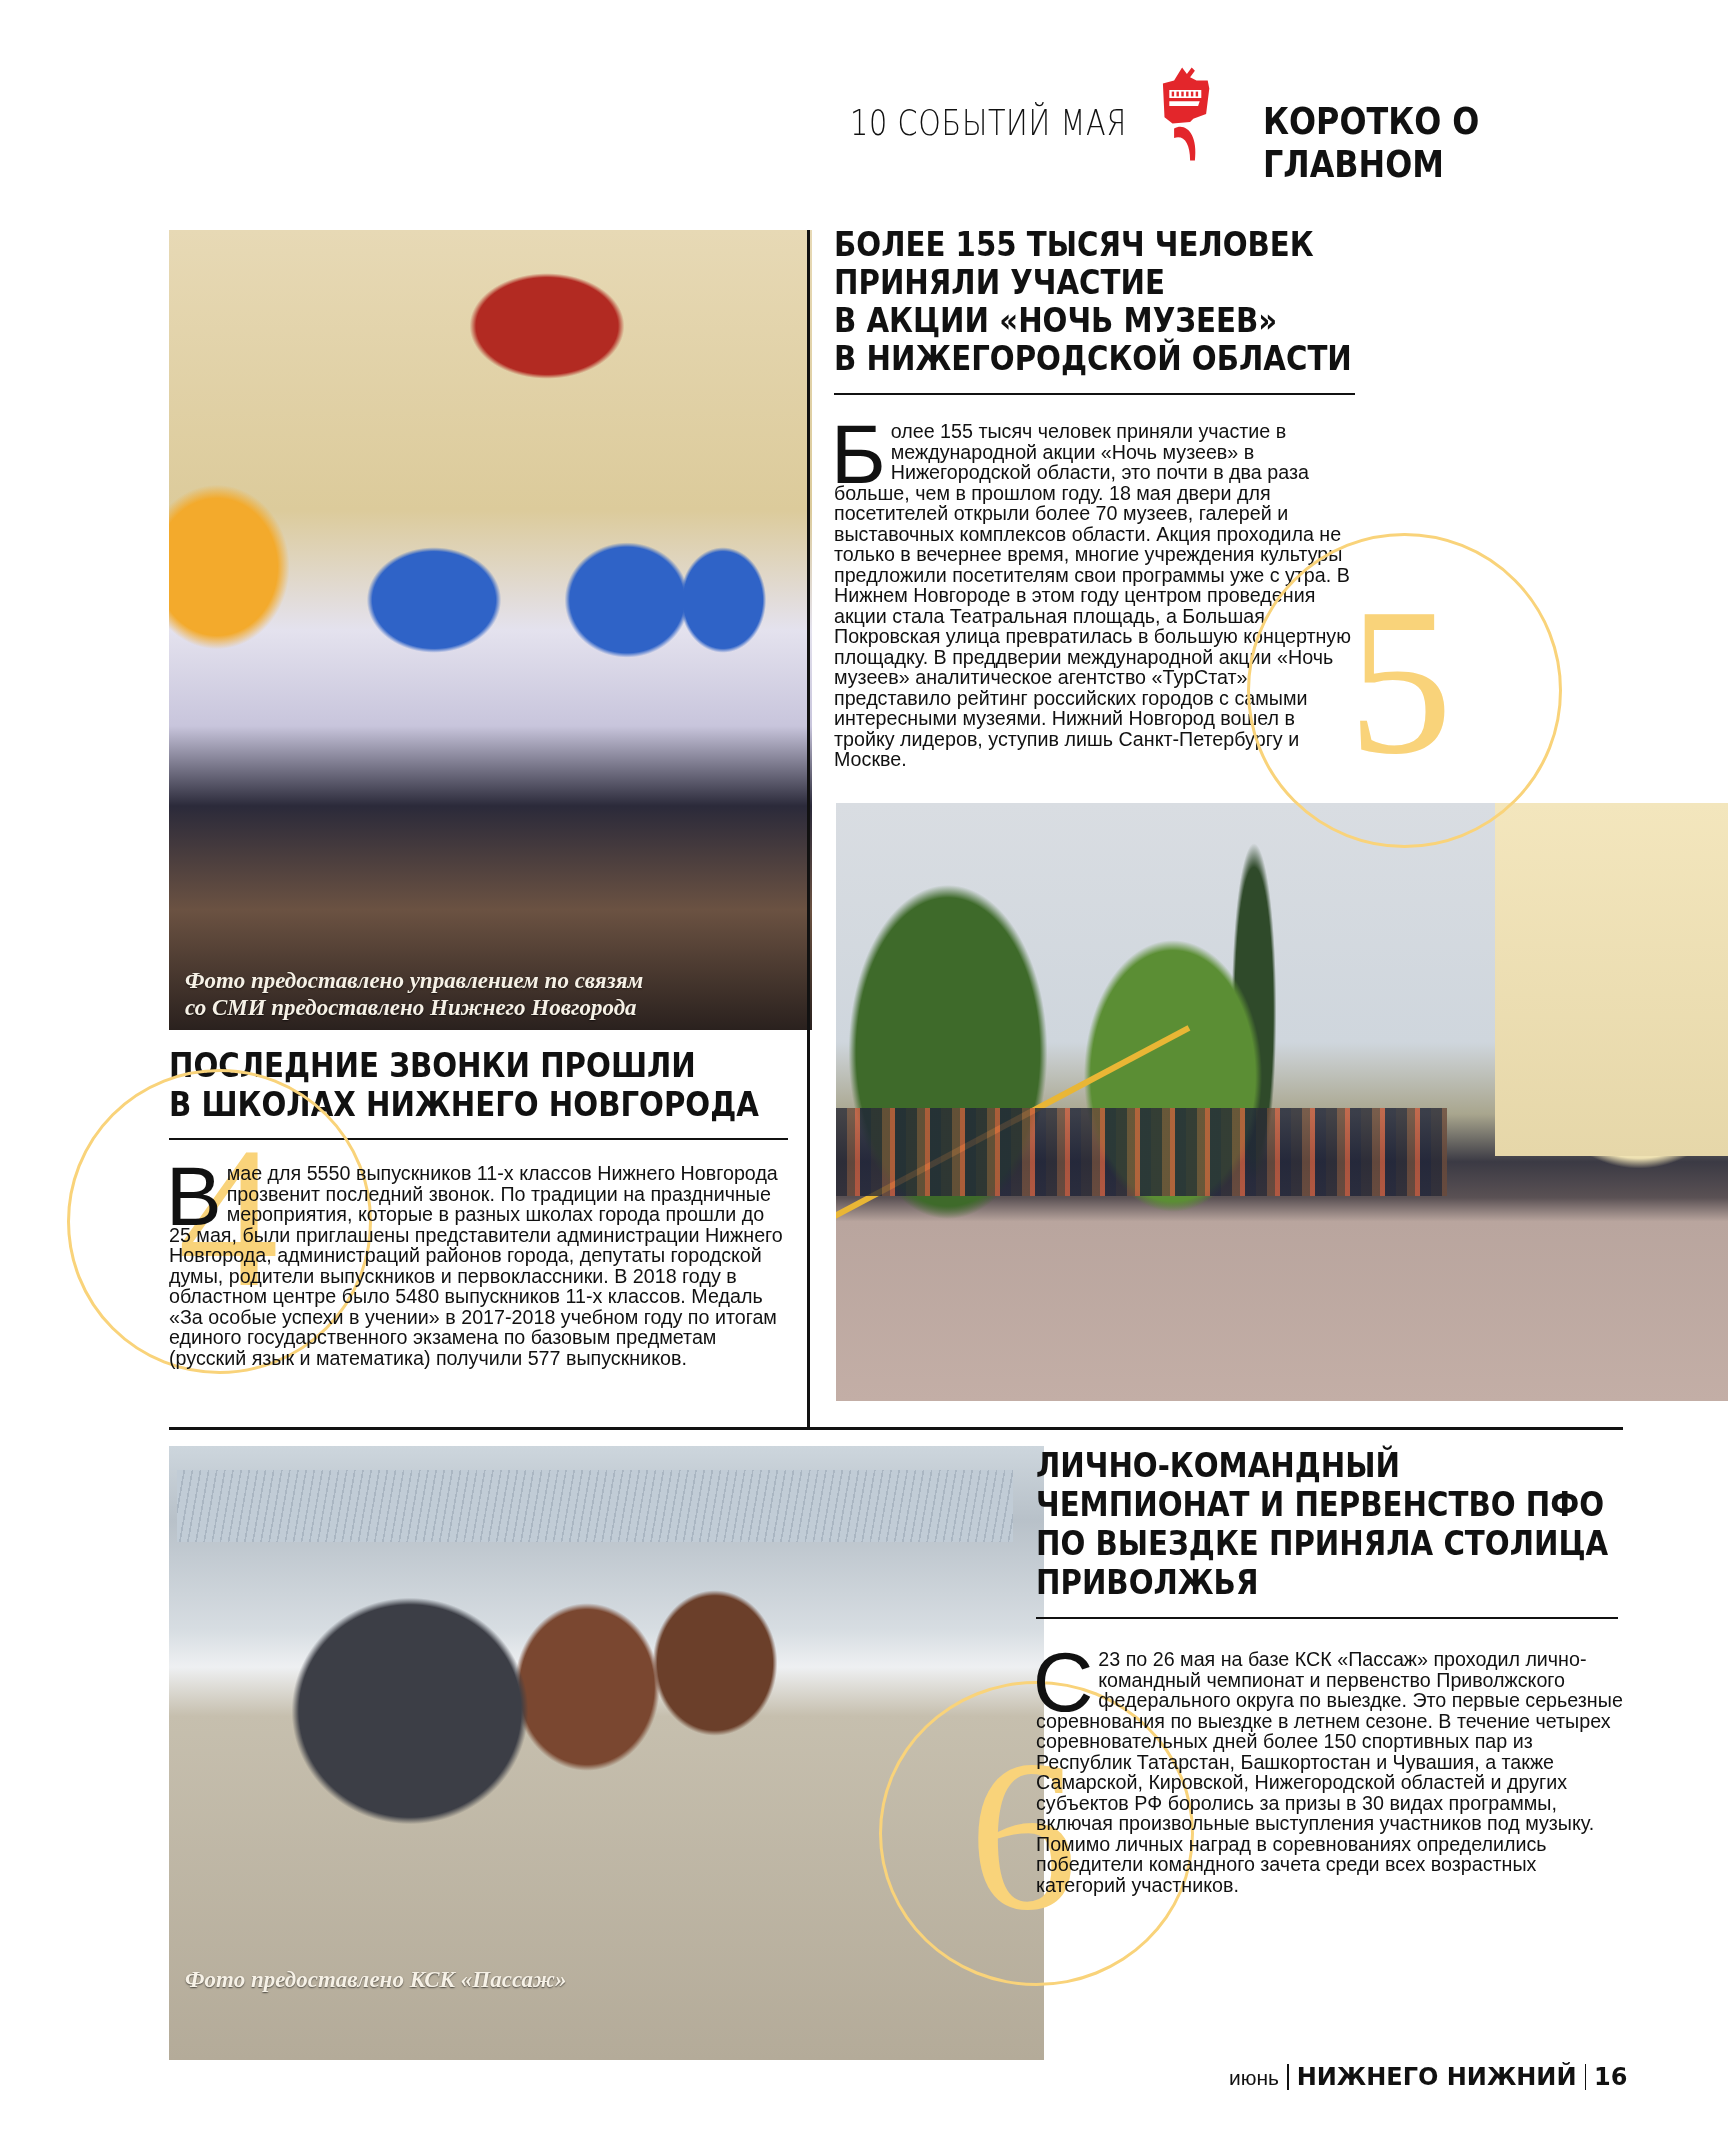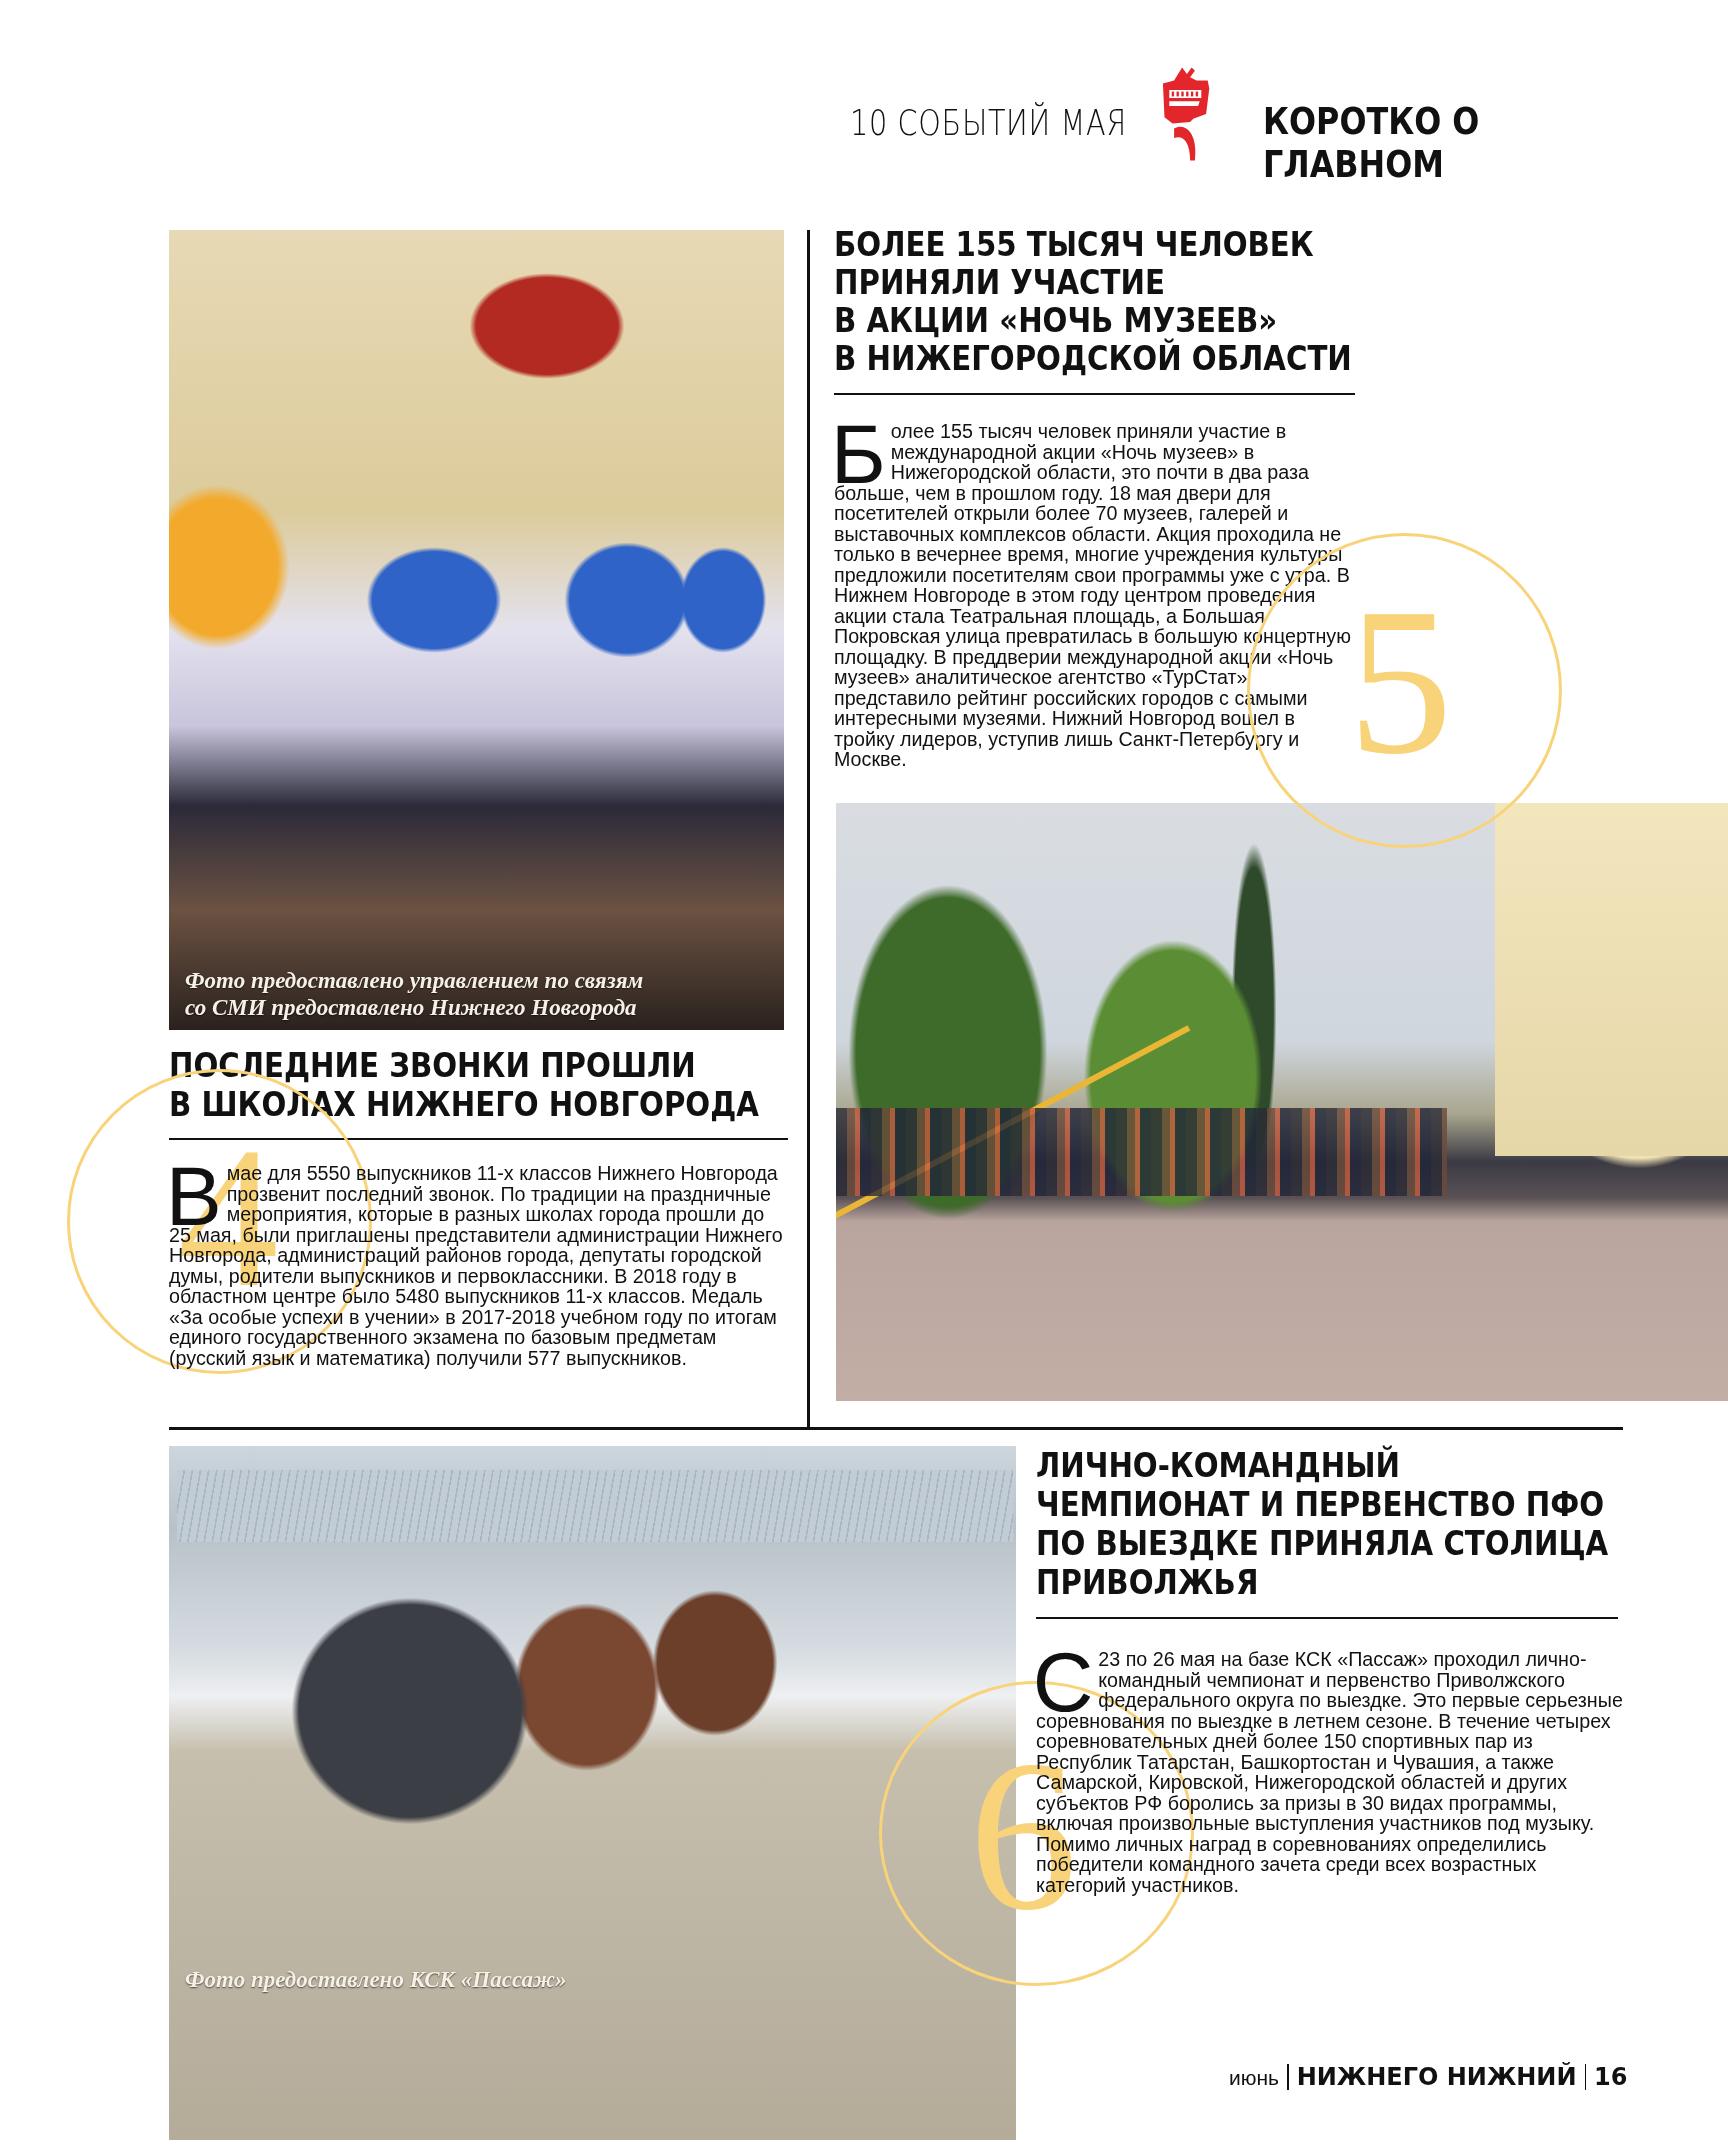--- a/index.html
+++ b/index.html
@@ -42,7 +42,7 @@
   }
 
   
-  .photo { overflow: hidden; }
+  .photo { overflow: hidden; padding-left: 28px; }
   .caption {
     font-family: "Liberation Serif", serif; font-style: italic; font-weight: 700;
     color: #f6f1e6; font-size: 23px; line-height: 26.5px; text-shadow: 0 0.8px 1.6px rgba(0,0,0,.6);

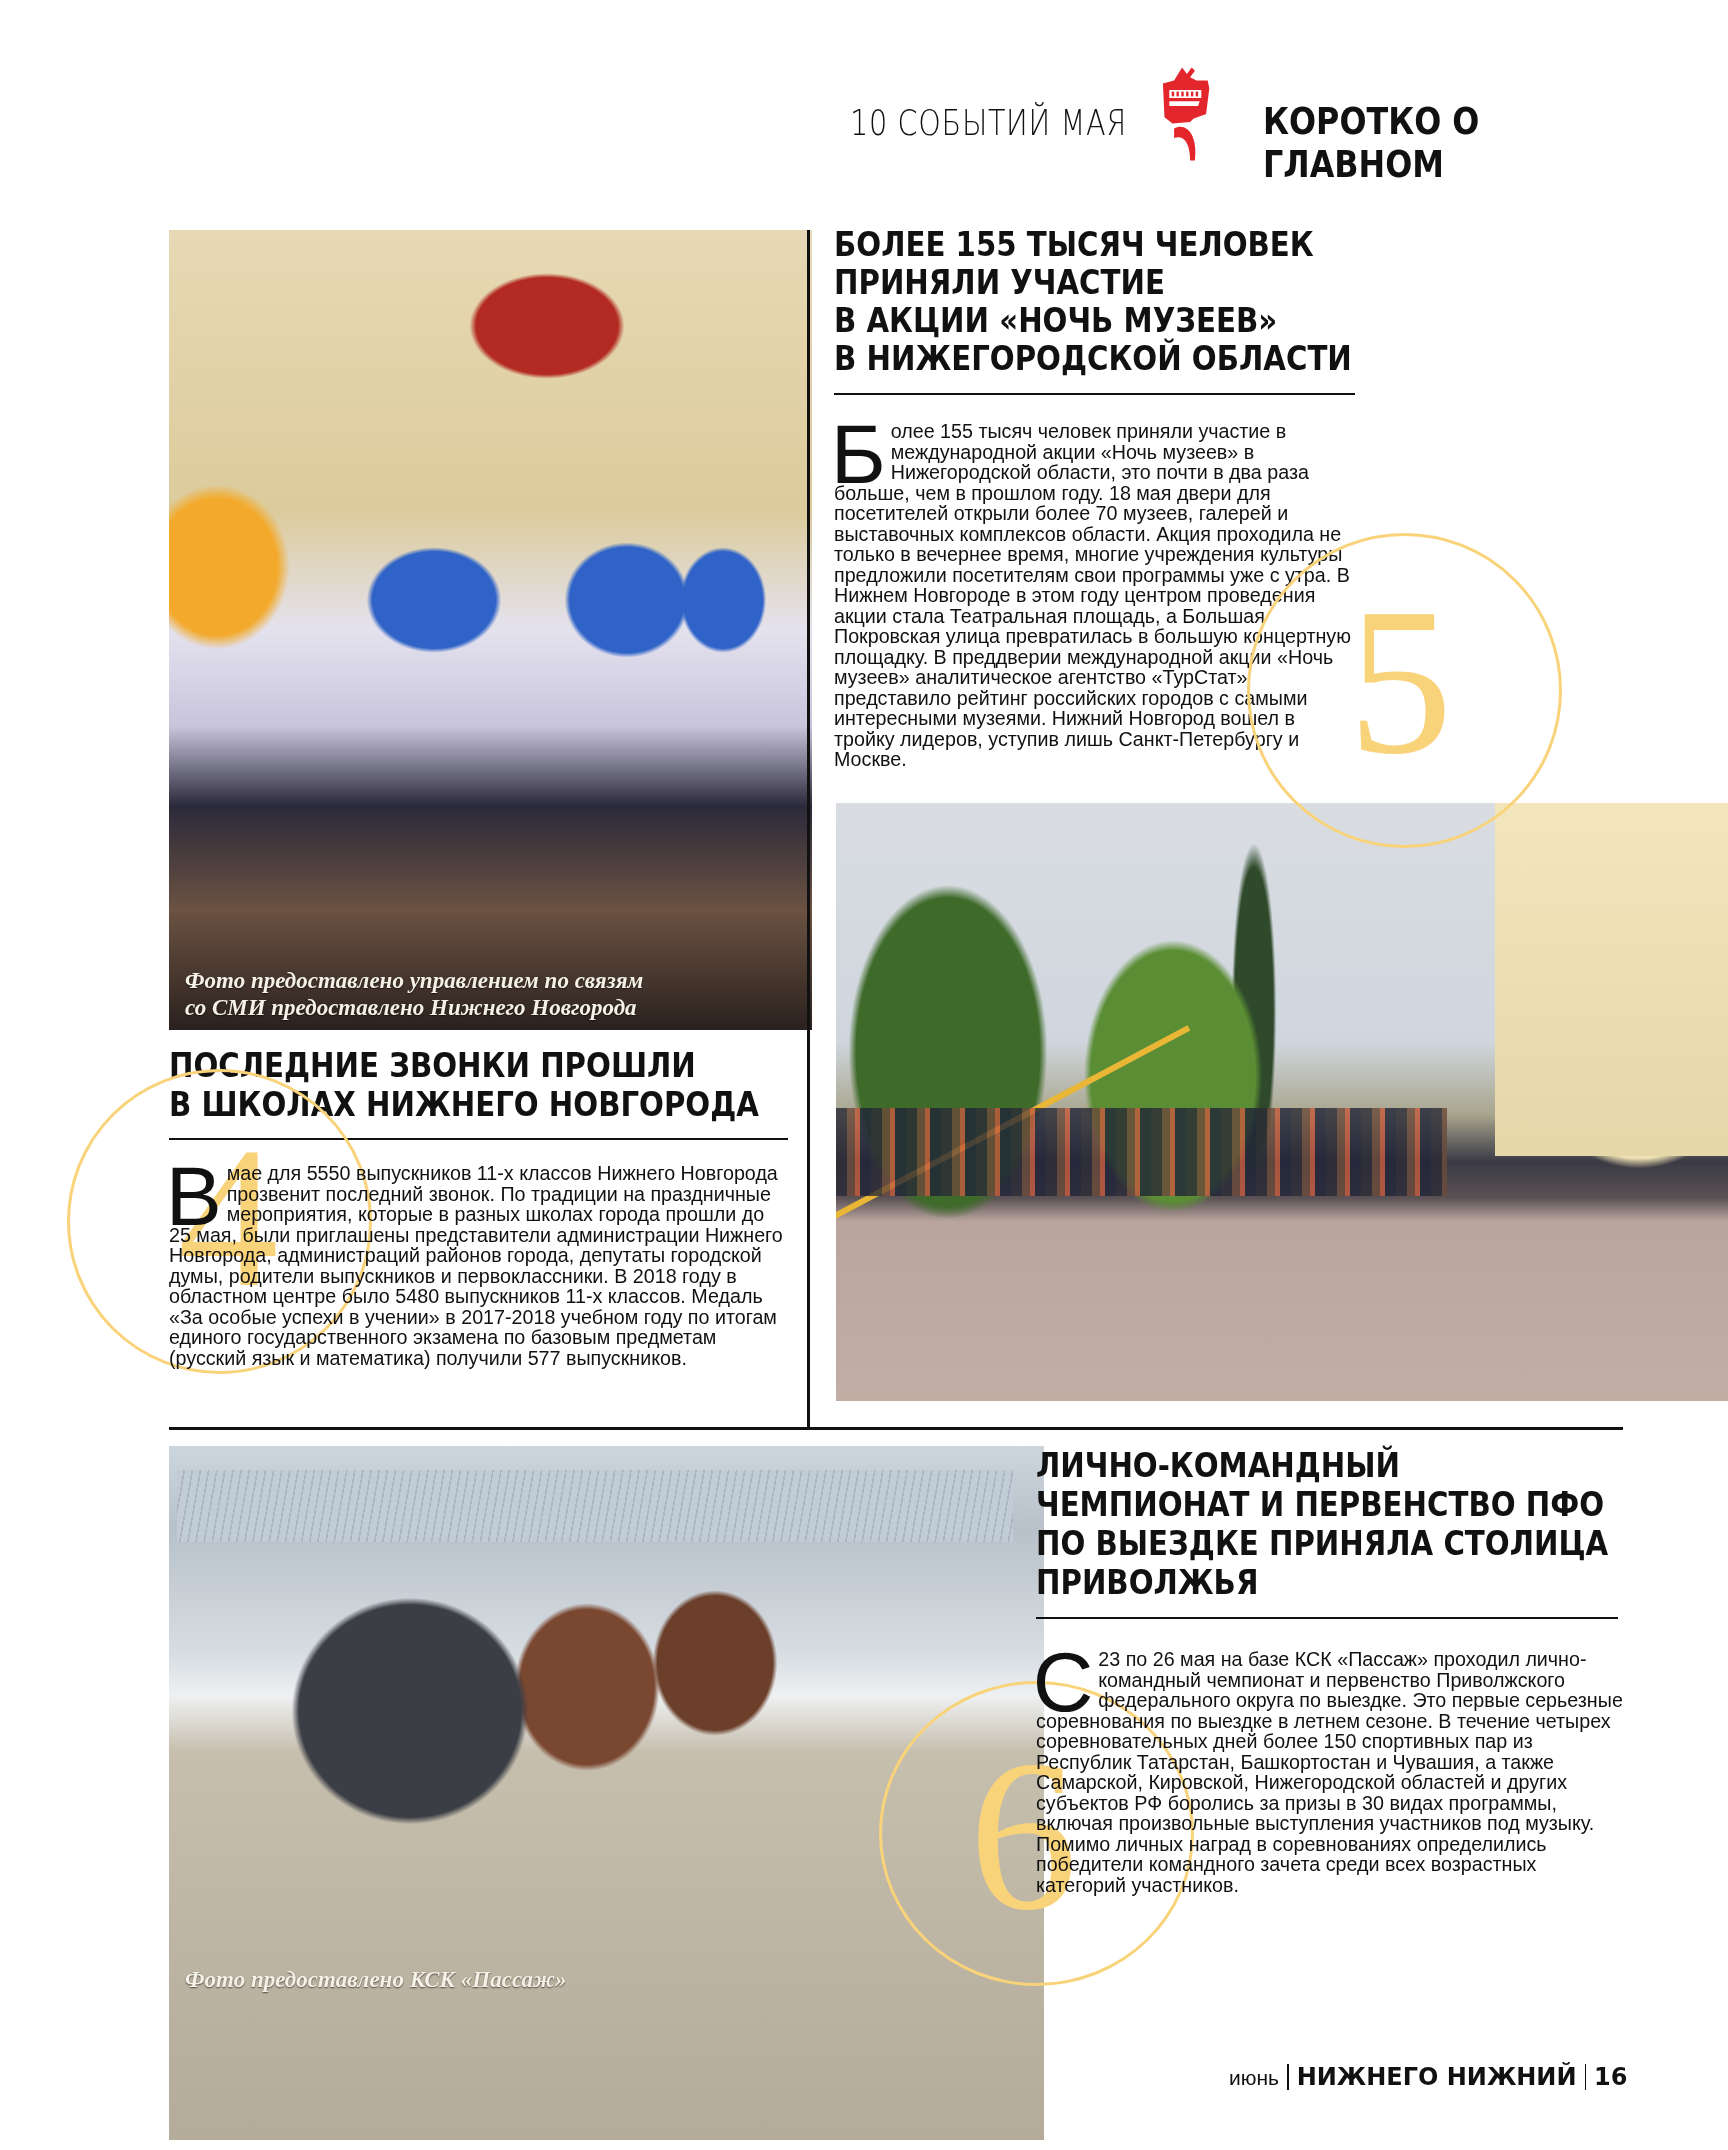--- a/index.html
+++ b/index.html
@@ -144,7 +144,7 @@
 
 <div class="abs rule" style="left:169px; top:1427px; width:1454px; height:3.2px;"></div>
 
-<div class="abs photo" style="left:169px; top:1446px; width:847px; height:694px;
+<div class="abs photo" style="left:169px; top:1446px; width:847px; height:614px;
      background:
        radial-gradient(ellipse 185px 177px at 241px 265px, #3c3e46 0 60%, transparent 64%),
        radial-gradient(ellipse 112px 129px at 418px 241px, #7a4730 0 60%, transparent 65%),

